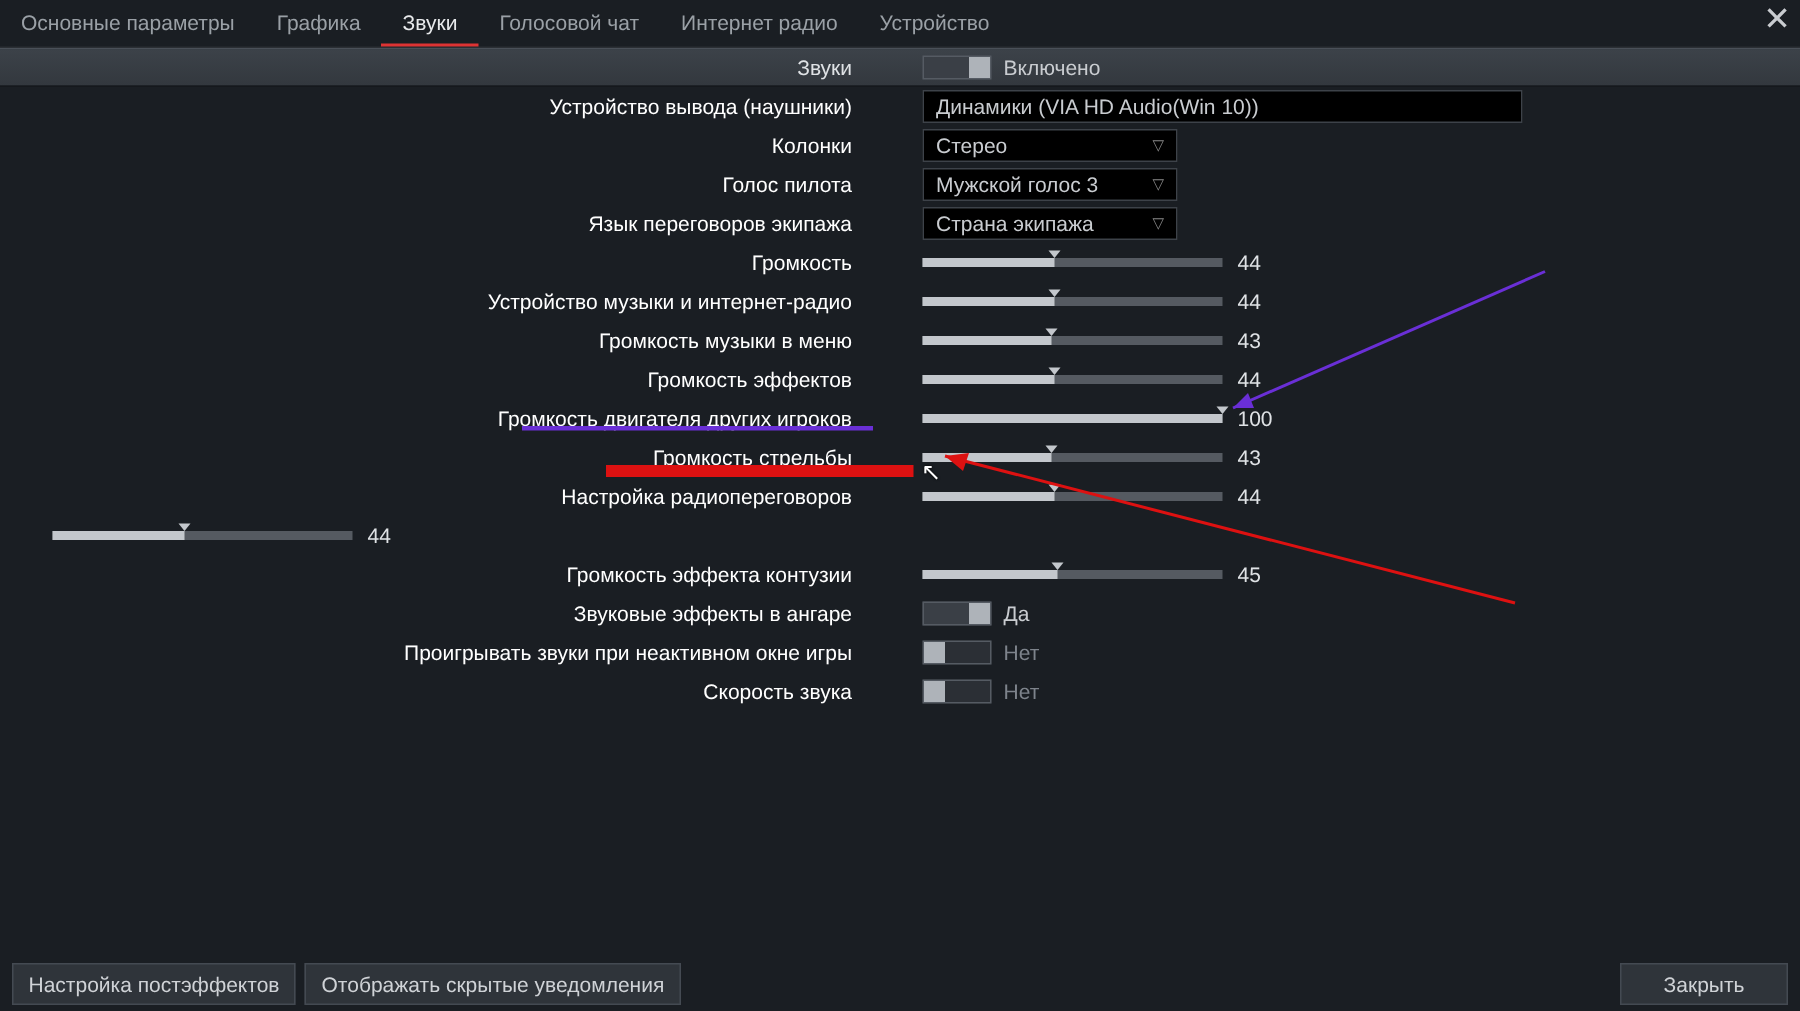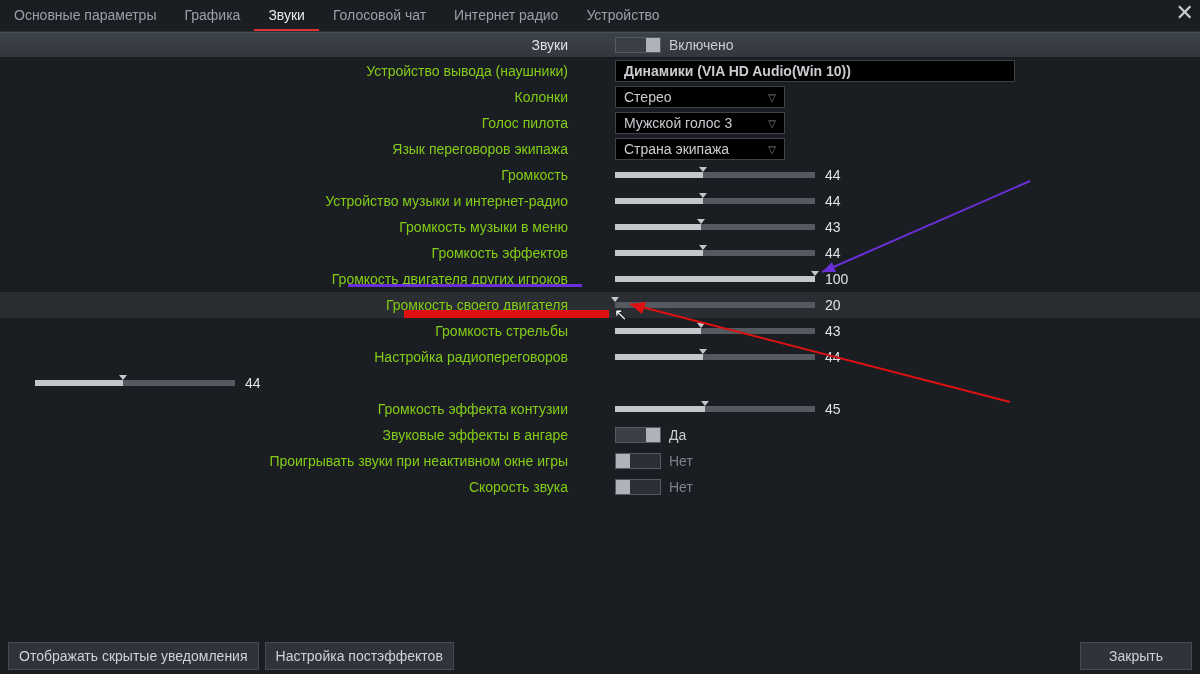--- a/index.html
+++ b/index.html
@@ -33,7 +33,7 @@
   .row {
     display: flex; height: 26px; align-items: center;
   }
-  .row .label-col { color: #84cc16; }
+  .row .label-col { color: #ffffff; }
   .row.highlight { background: rgba(255,255,255,0.07); }
   .switch {
     width: 46px; height: 16px; background: #3a3f46;

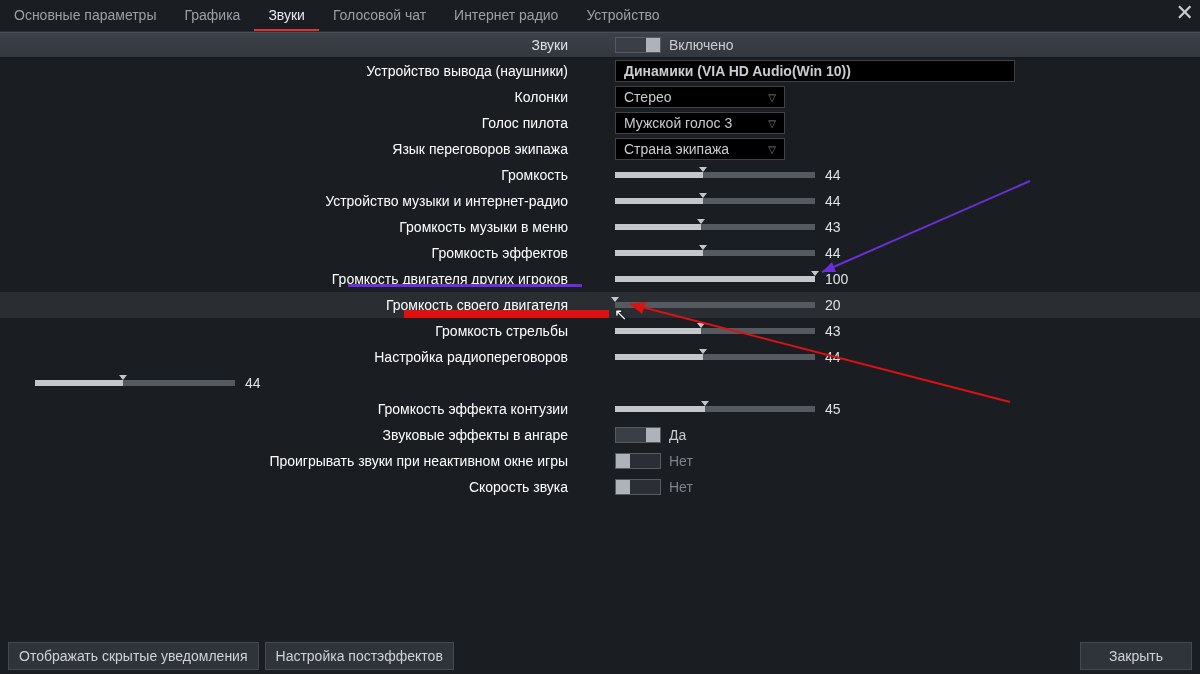--- a/index.html
+++ b/index.html
@@ -55,7 +55,7 @@
     padding: 0 8px; color: #c9ccd0; cursor: pointer;
     justify-content: space-between;
   }
-  .dropdown.wide { width: 400px; font-weight: bold; }
+  .dropdown.wide { width: 400px; }
   .dropdown .chev { font-size: 10px; color: #888; }
   .slider {
     width: 200px; height: 6px; position: relative;

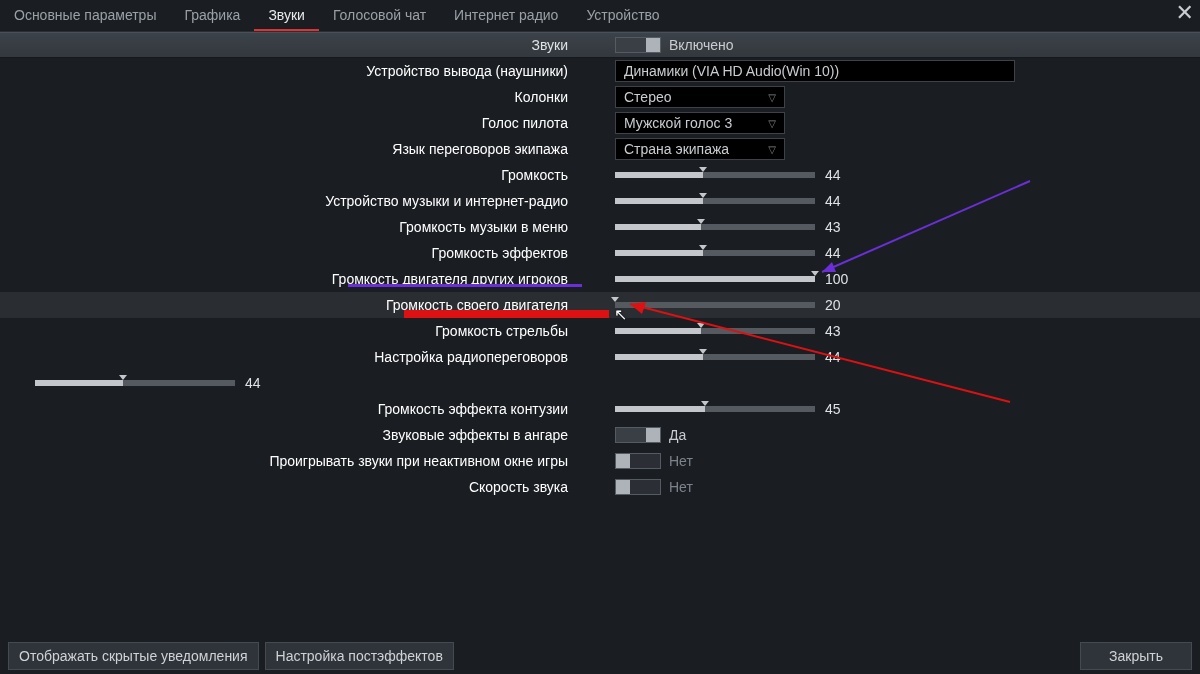--- a/index.html
+++ b/index.html
@@ -210,16 +210,6 @@
         <span class="slider-val">100</span>
       </div>
     </div>
-    <div class="row highlight">
-      <div class="label-col">Громкость своего двигателя</div>
-      <div class="ctrl-col">
-        <div class="slider">
-          <div class="fill" style="width: 0%;"></div>
-          <div class="tick" style="left: 0%;"></div>
-        </div>
-        <span class="slider-val">20</span>
-      </div>
-    </div>
     <div class="row">
       <div class="label-col">Громкость стрельбы</div>
       <div class="ctrl-col">

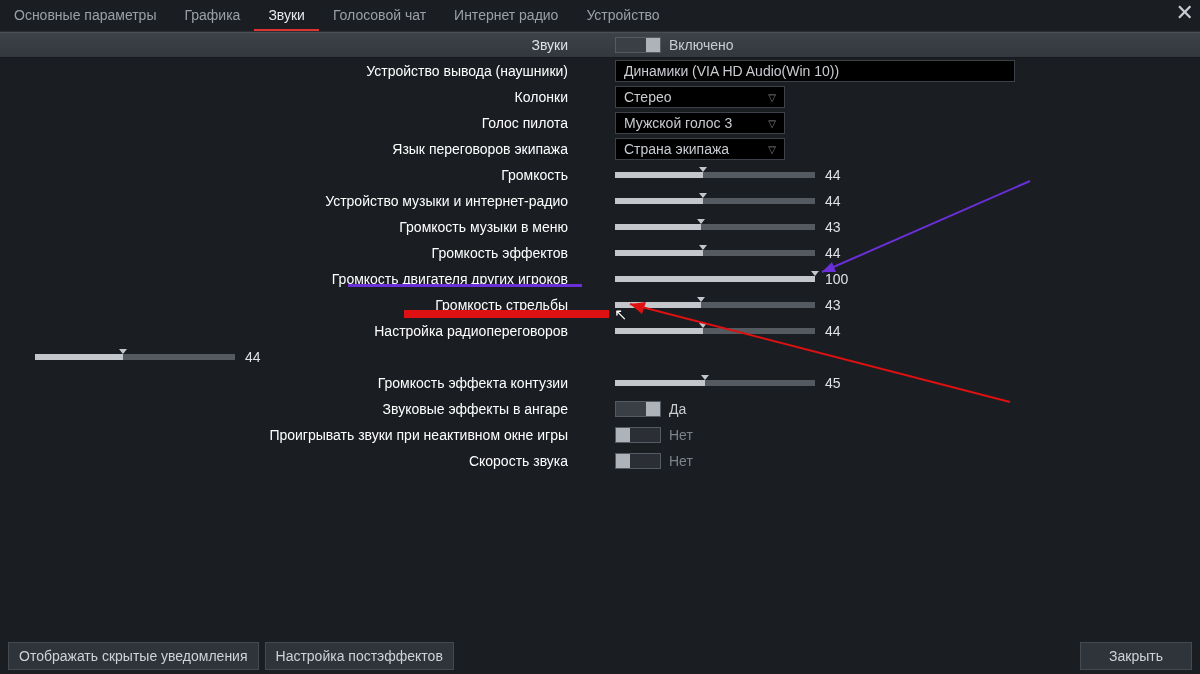--- a/index.html
+++ b/index.html
@@ -279,8 +279,8 @@
   </div>
 
 <div class="footer">
+  <div class="btn">Настройка постэффектов</div>
   <div class="btn">Отображать скрытые уведомления</div>
-  <div class="btn">Настройка постэффектов</div>
   <div class="btn right">Закрыть</div>
 </div>
 

